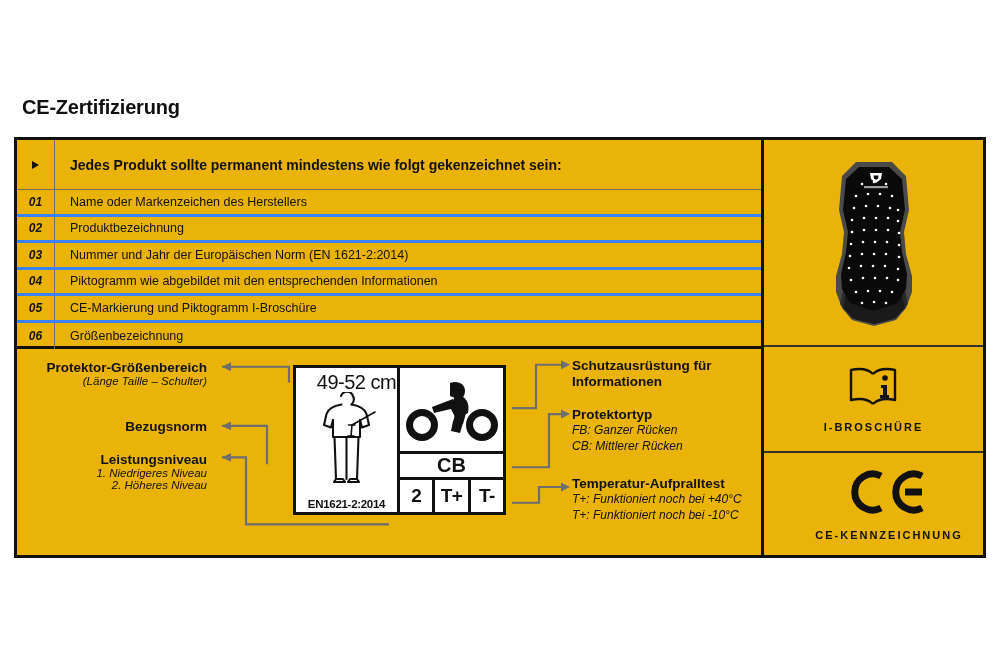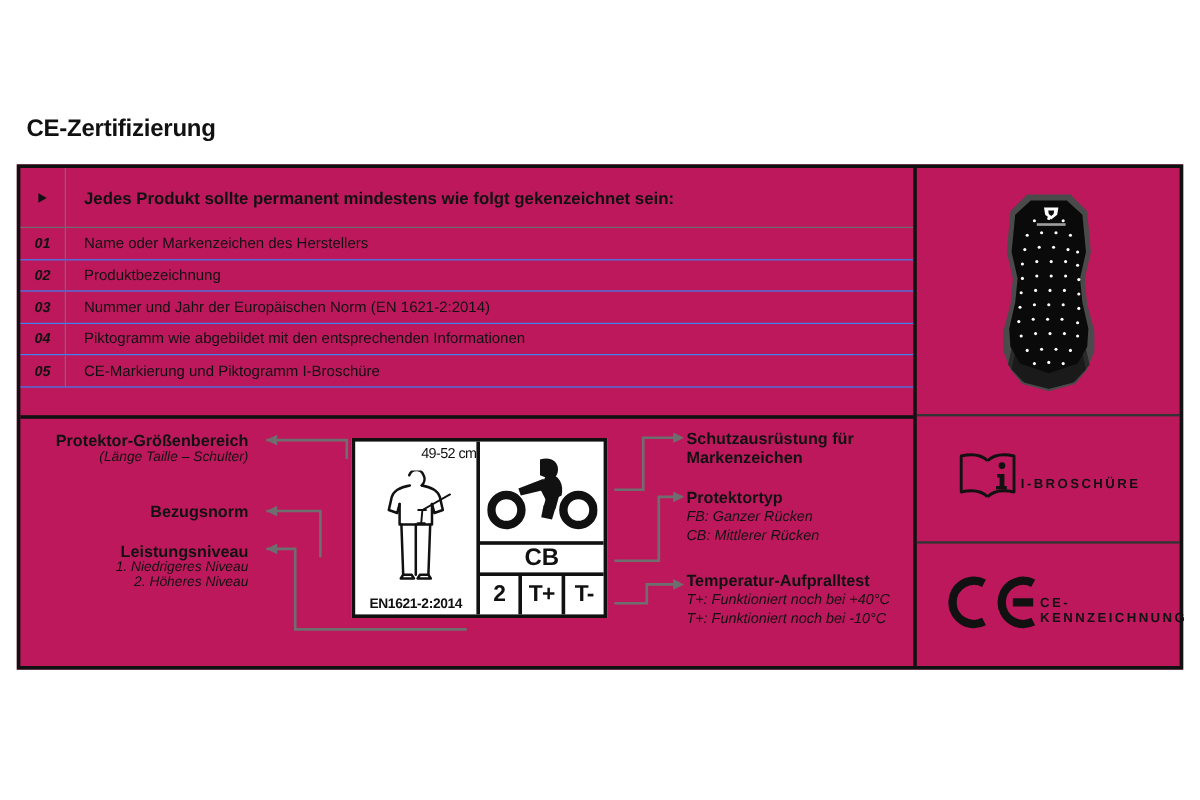--- a/index.html
+++ b/index.html
@@ -36,7 +36,7 @@
     height: 421px;
     border: 3px solid #111111;
     box-sizing: border-box;
-    background: #be185d;
+    background: #eab308;
   }
 
   

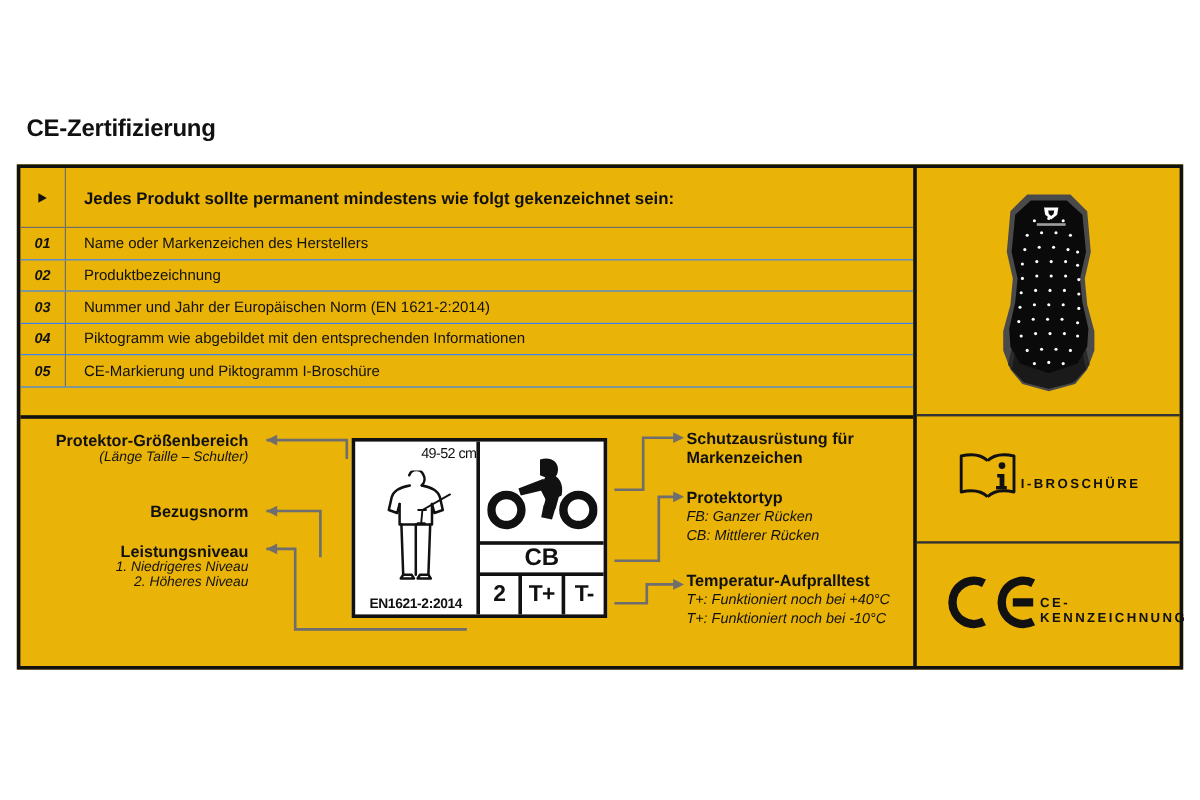--- a/index.html
+++ b/index.html
@@ -70,7 +70,7 @@
     display: flex;
     align-items: center;
     box-sizing: border-box;
-    border-bottom: 1px solid #3b82f6;
+    border-bottom: 3px solid #3b82f6;
     height: 26.5px;
   }
   .mk-row.head {

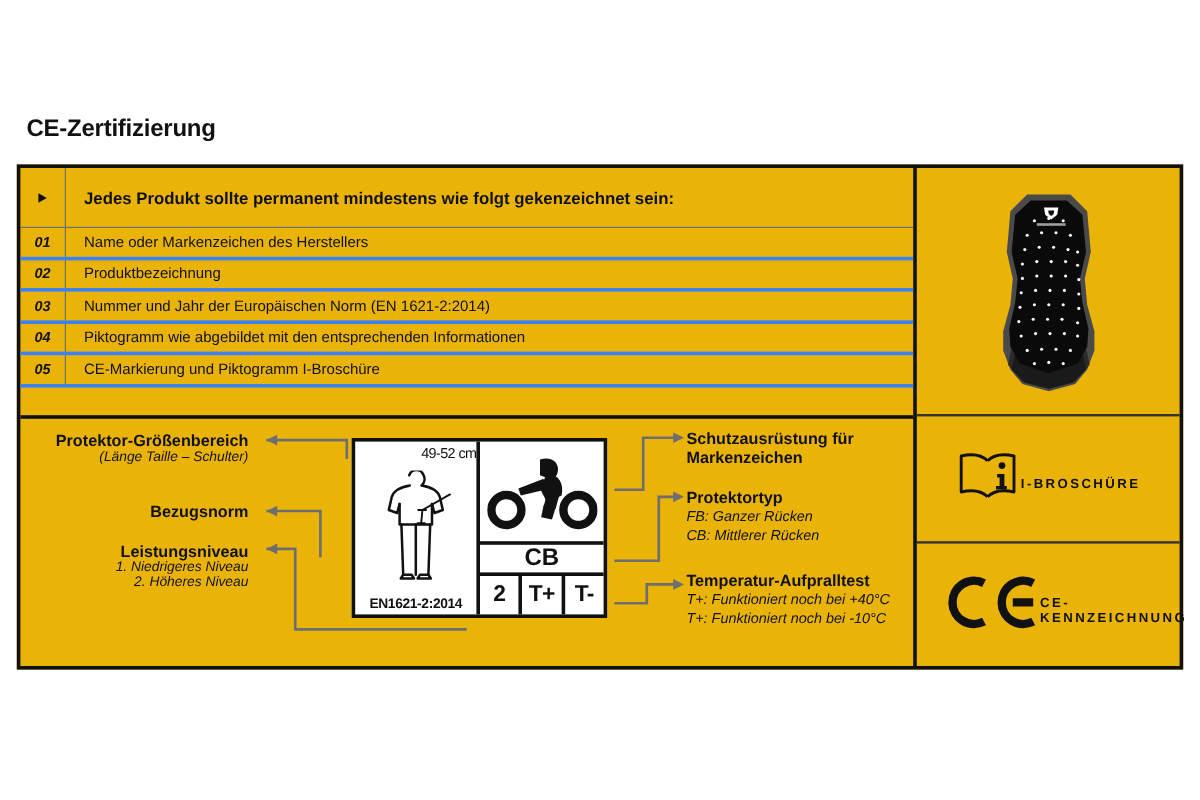--- a/index.html
+++ b/index.html
@@ -289,6 +289,10 @@
       <div class="mk-row">
         <div class="mk-num">05</div>
         <div class="mk-text">CE-Markierung und Piktogramm I-Broschüre</div>
+      </div>
+      <div class="mk-row last">
+        <div class="mk-num">06</div>
+        <div class="mk-text">Größenbezeichnung</div>
       </div>
     </div>
 

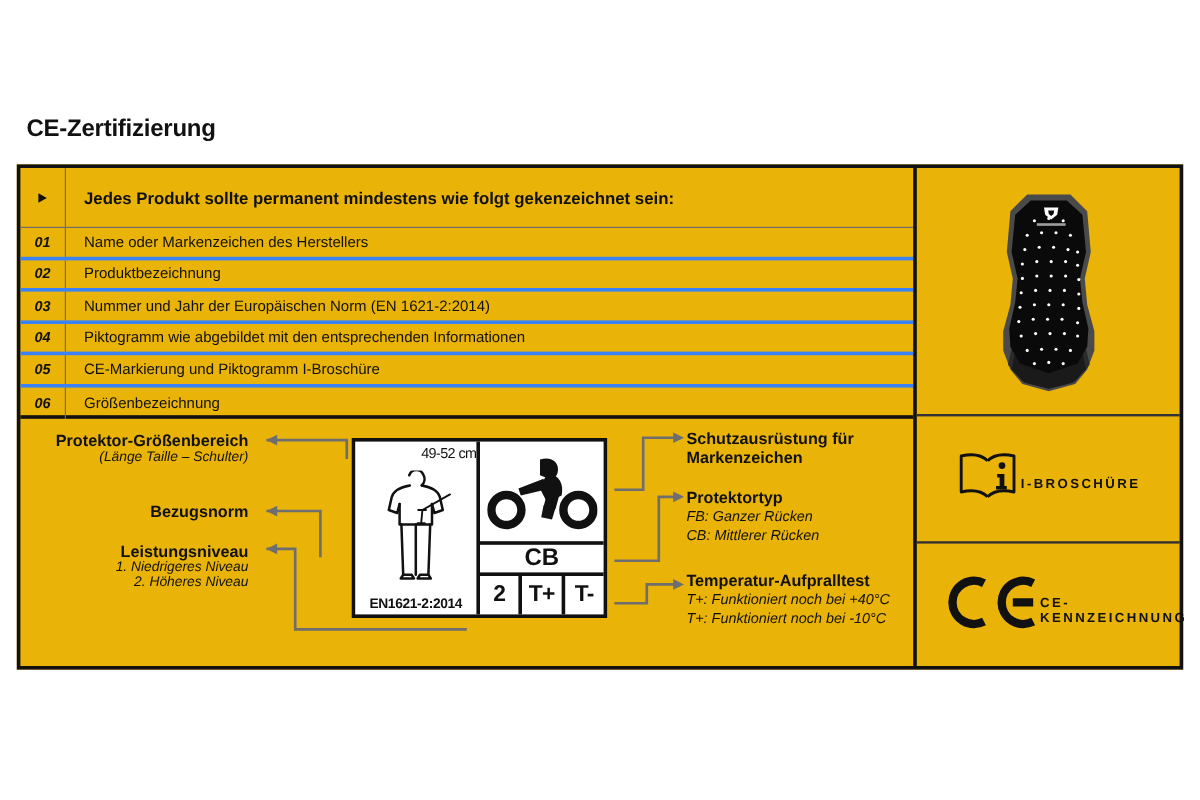--- a/index.html
+++ b/index.html
@@ -163,8 +163,8 @@
   #size-text {
     position: absolute;
     top: 3px; left: 0; right: 0;
-    text-align: right;
-    font-size: 12px;
+    text-align: center;
+    font-size: 20px;
     letter-spacing: -0.5px;
     color: #111111;
     margin-left: 20px;

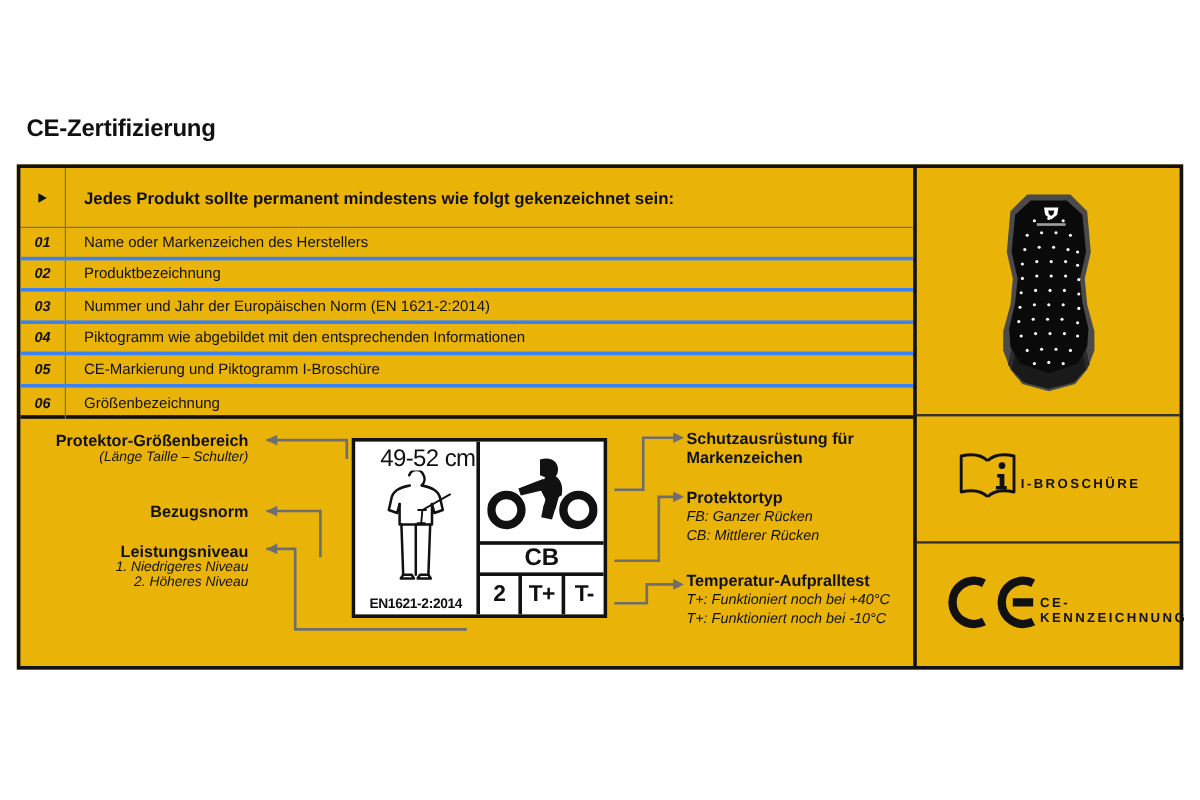--- a/index.html
+++ b/index.html
@@ -345,7 +345,7 @@
 
       <div class="lbl-right" id="lbl-ppe">
         <div class="r-title">Schutzausrüstung für</div>
-        <div class="r-title">Markenzeichen</div>
+        <div class="r-title">Informationen</div>
       </div>
 
       <div class="lbl-right" id="lbl-type">

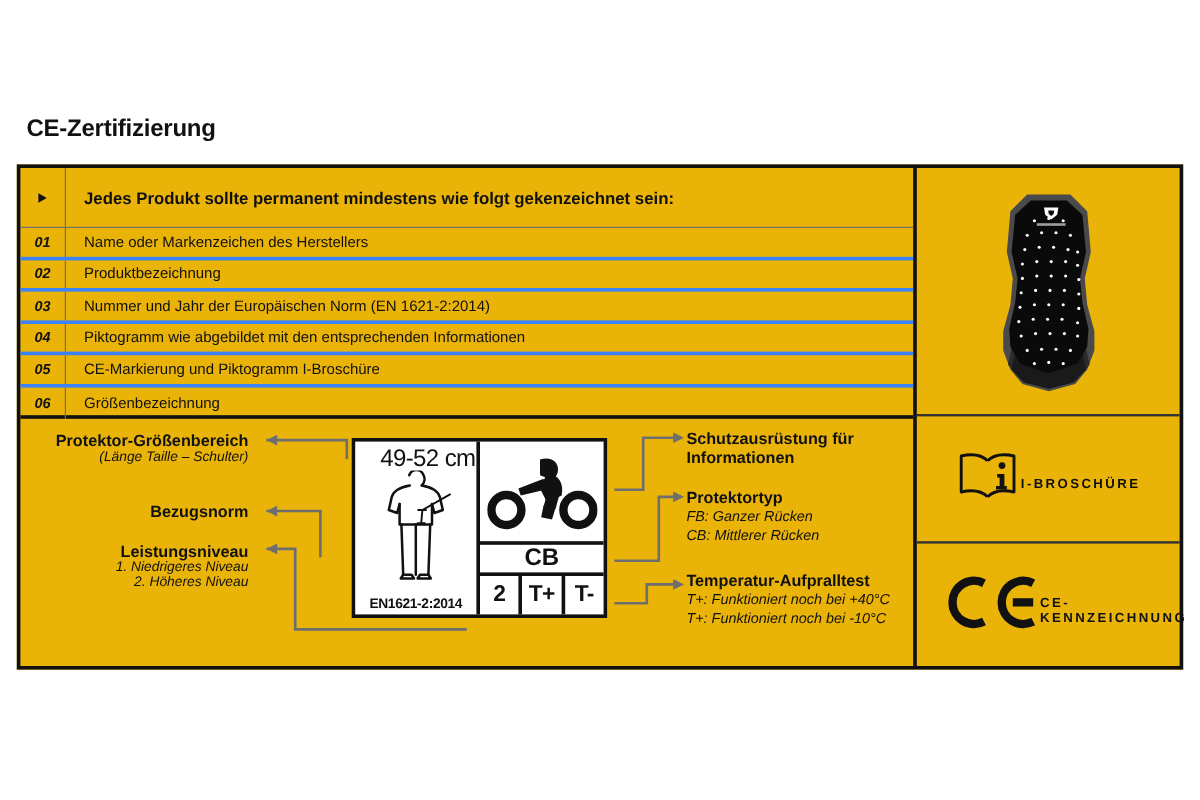--- a/index.html
+++ b/index.html
@@ -234,6 +234,7 @@
     left: 0; right: 0;
     box-sizing: border-box;
     display: flex;
+    flex-direction: column;
     align-items: center;
     justify-content: center;
   }

